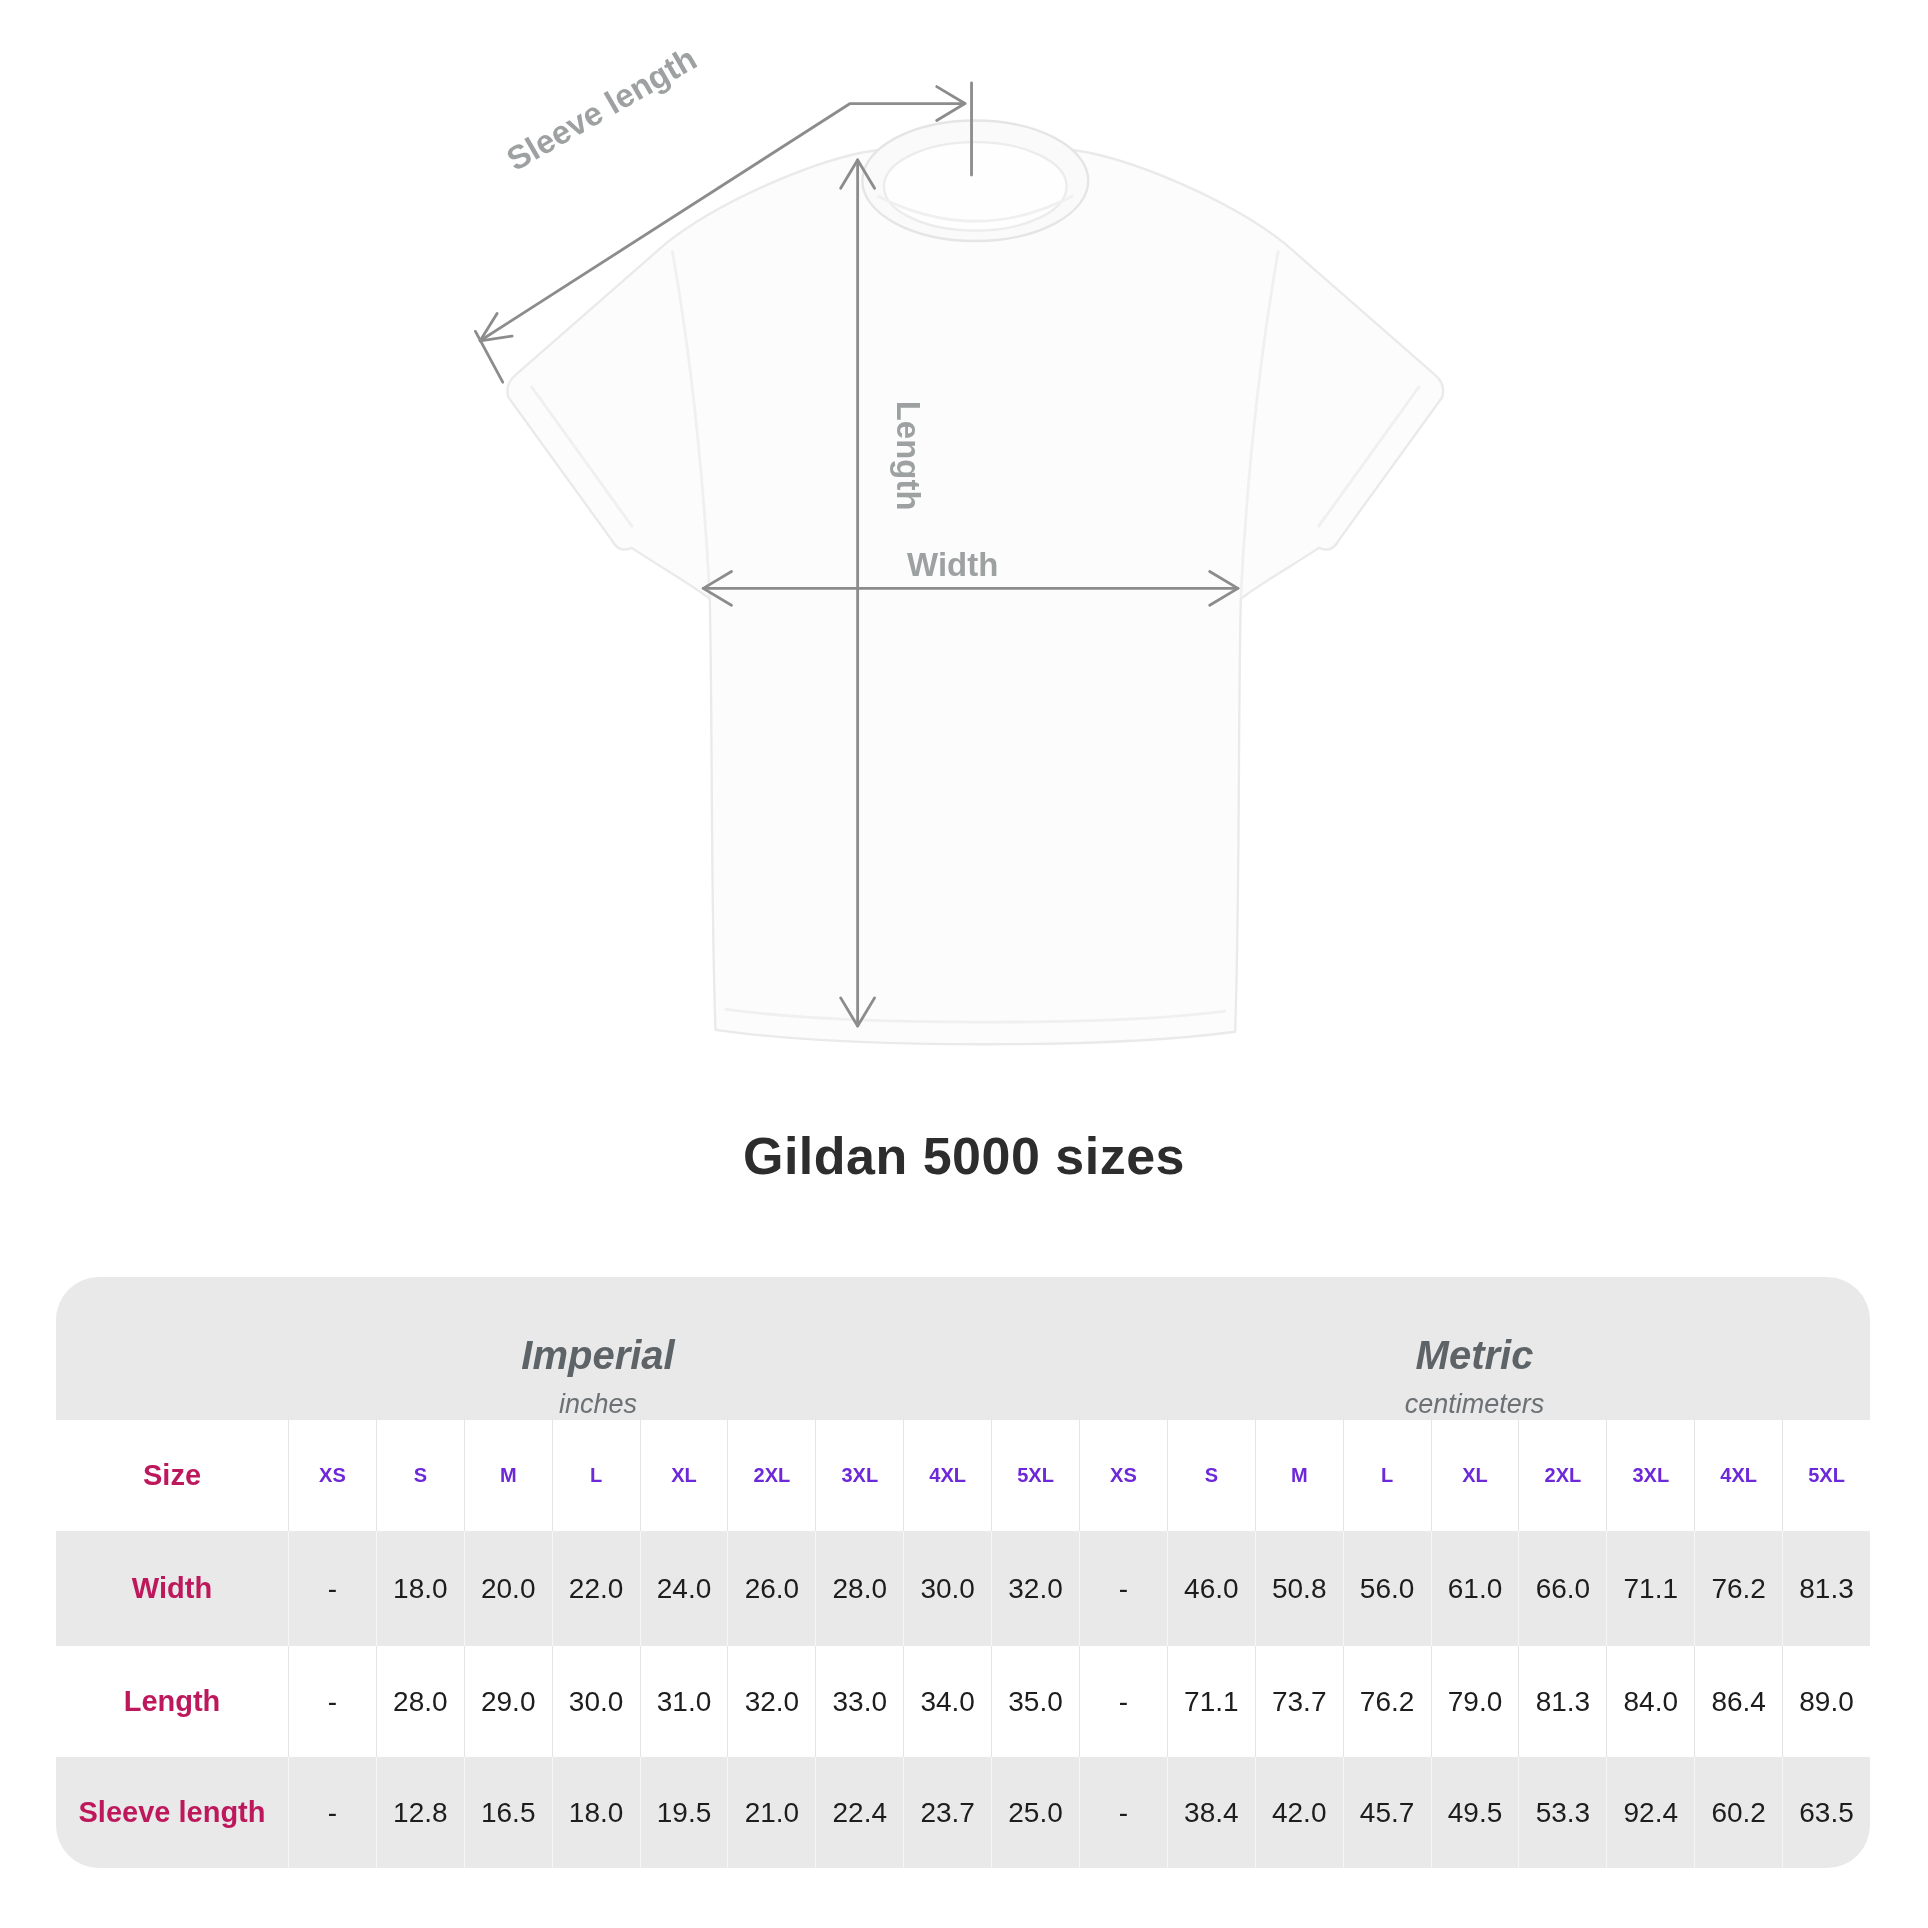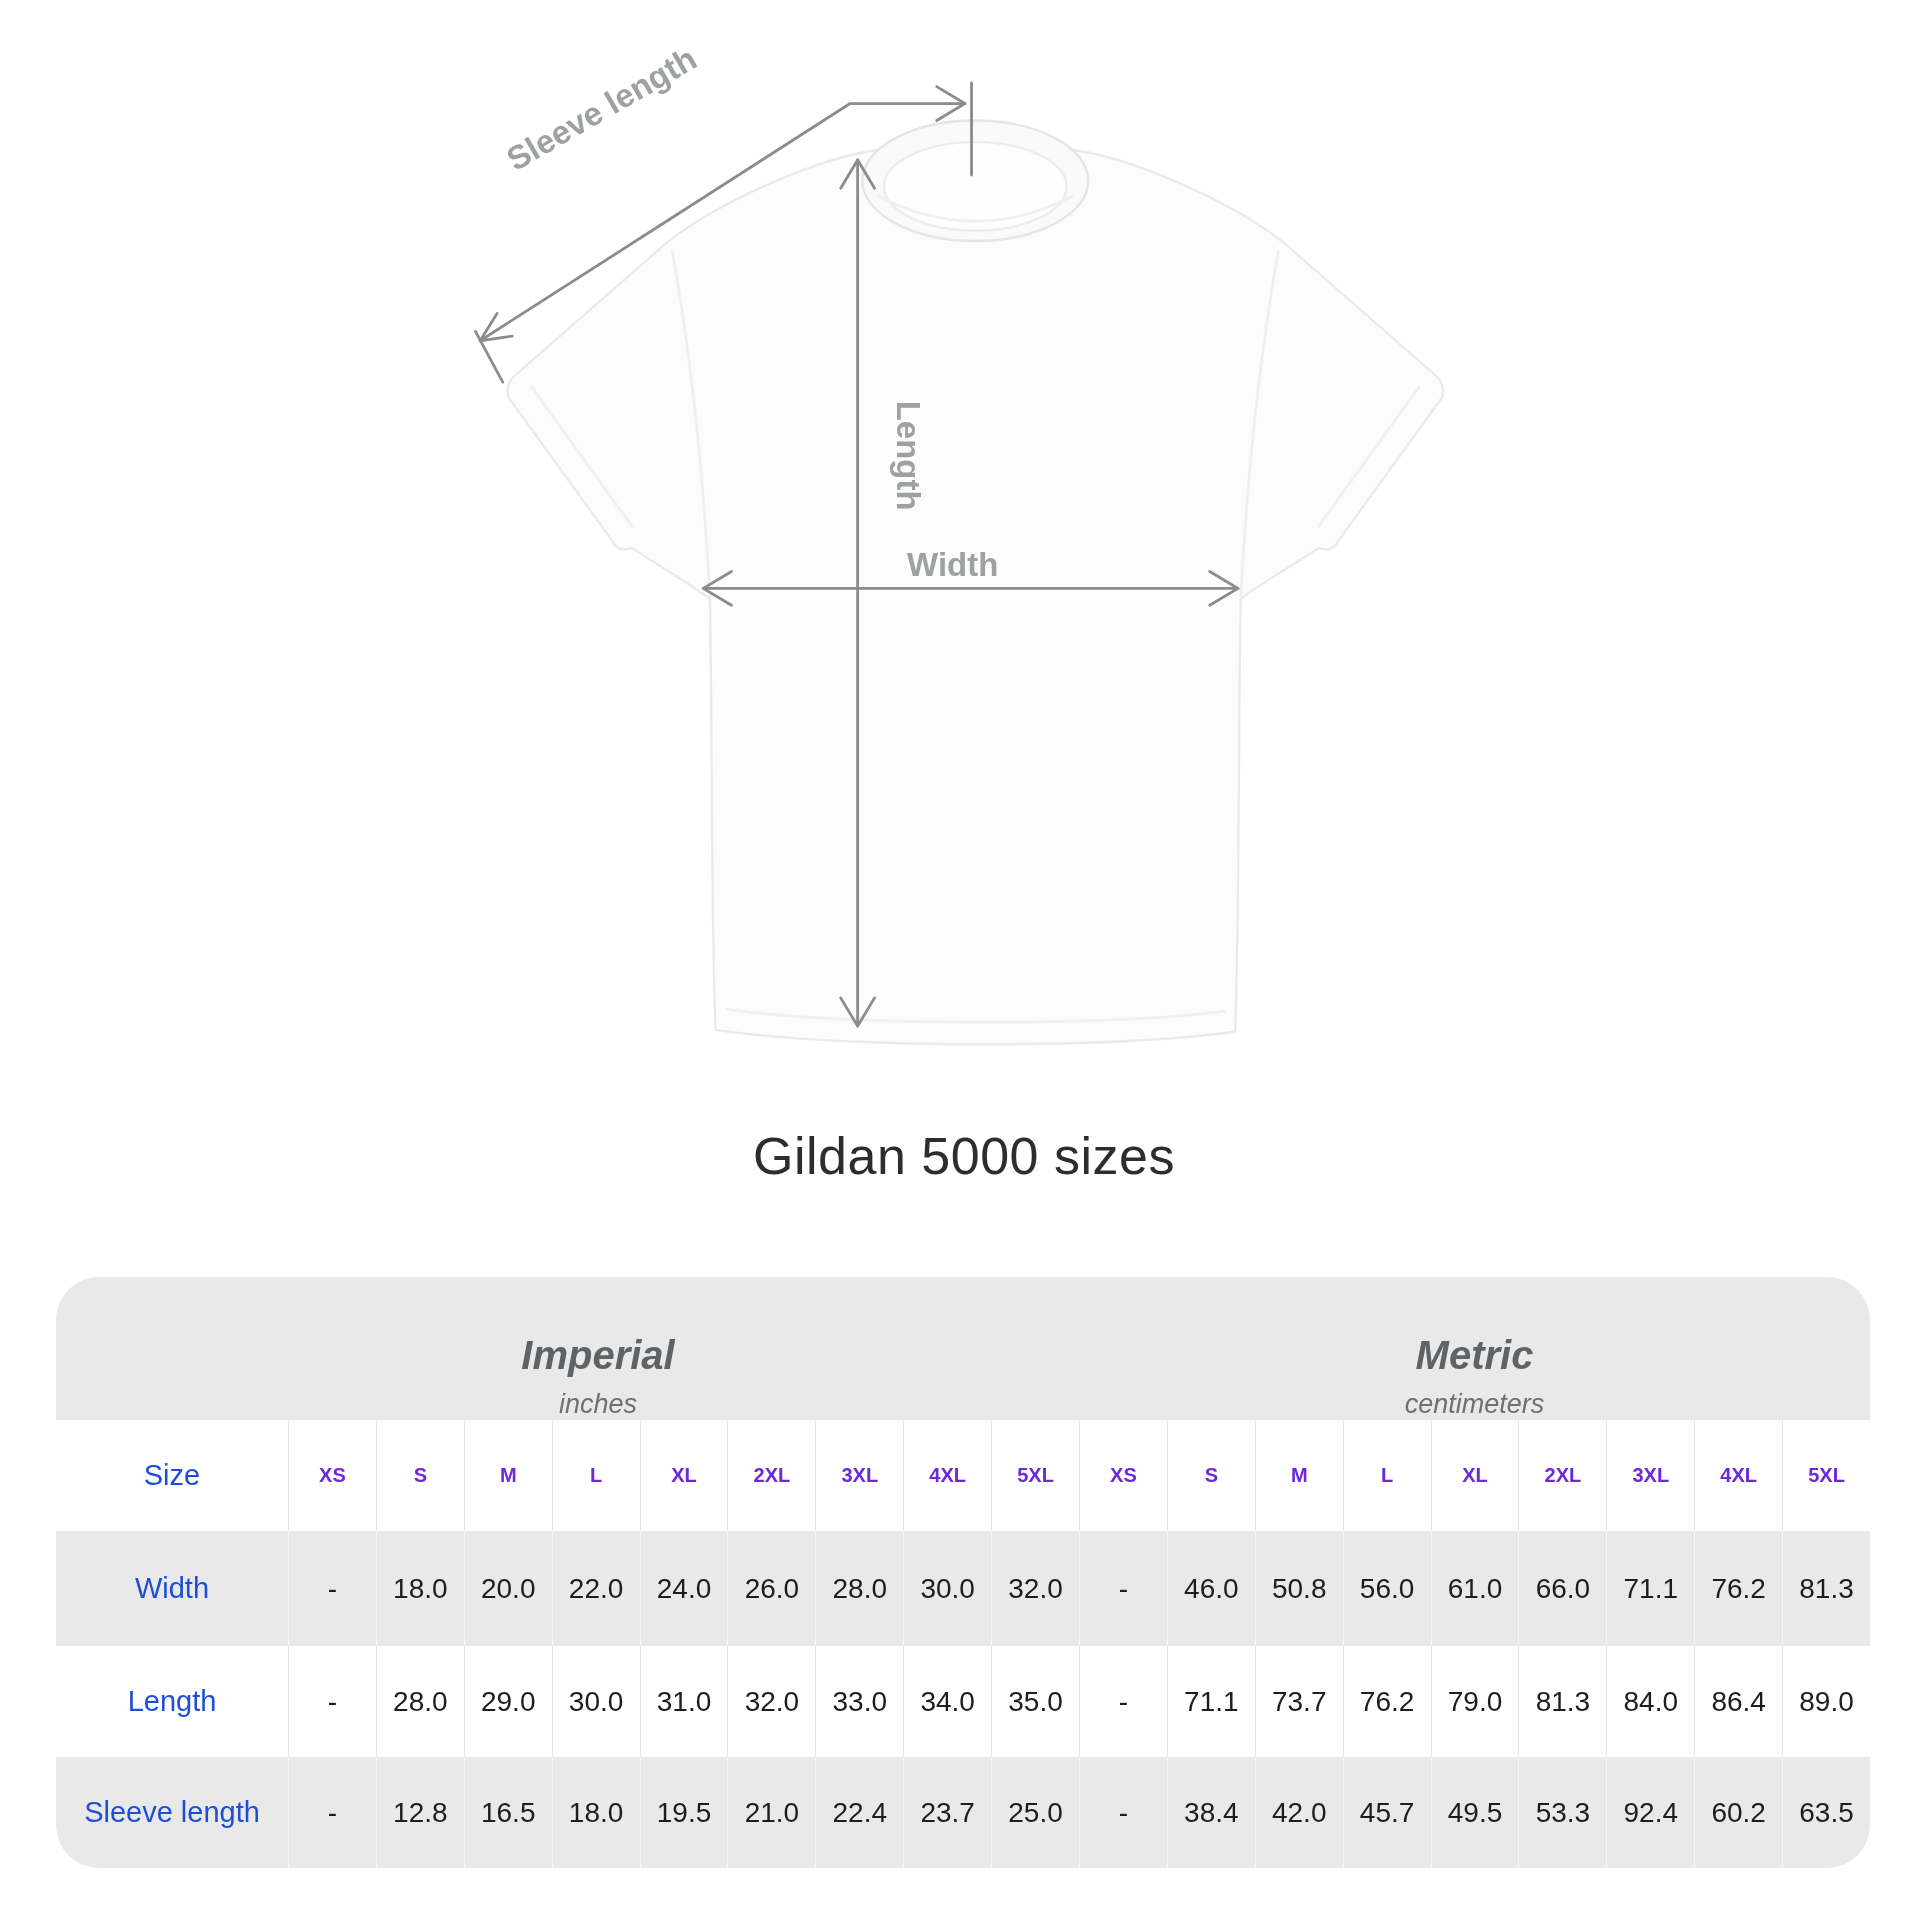--- a/index.html
+++ b/index.html
@@ -11,7 +11,7 @@
 
   
   .heading{position:absolute;left:0;top:1126px;width:1928px;text-align:center;}
-  .heading h1{margin:0;font-size:52px;font-weight:normal;color:#2d2d2d;letter-spacing:0.5px;}
+  .heading h1{margin:0;font-size:52px;font-weight:bold;color:#2d2d2d;letter-spacing:0.5px;}
   .heading p{margin:19px 0 0 0;font-size:29px;font-style:italic;color:#5a5a5a;}
 
   

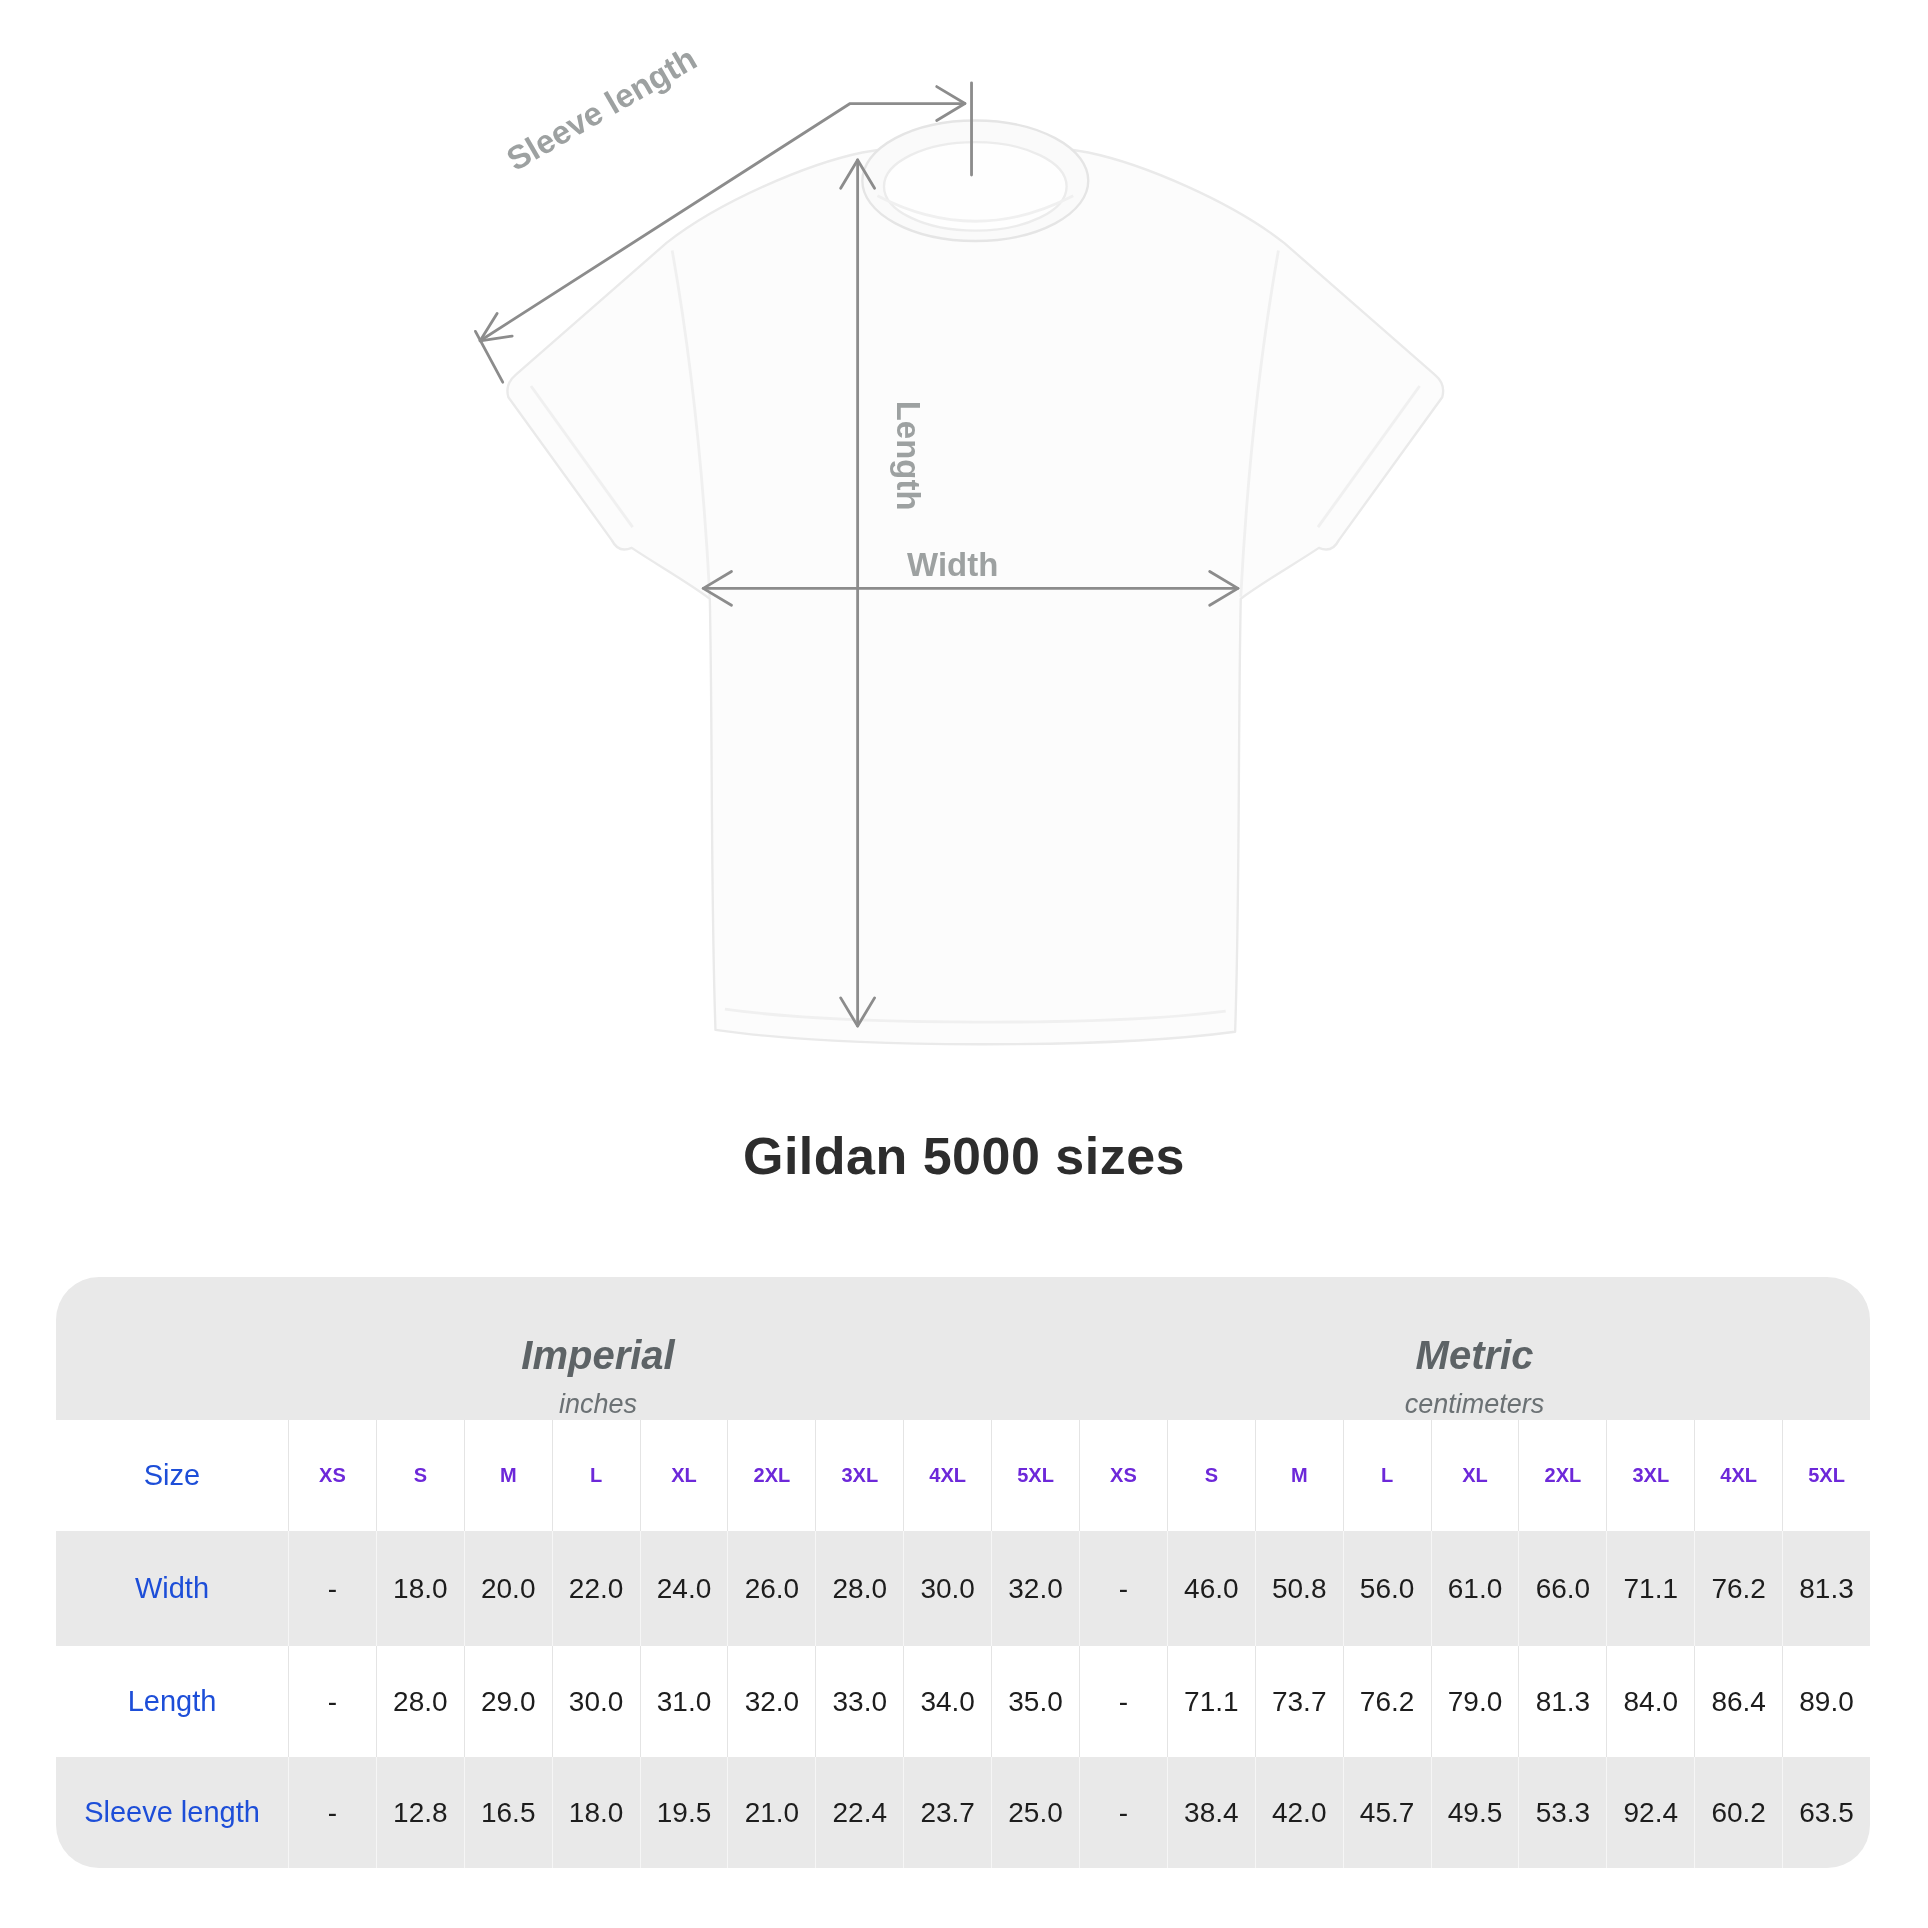--- a/index.html
+++ b/index.html
@@ -29,7 +29,7 @@
         font-size:28px;color:#1d1d1d;border-left:1.9px solid #e4e4e4;}
   .cell.first{border-left:none;}
   .cell.head{font-weight:bold;color:#6d28d9;font-size:20px;}
-  .cell.label-col{font-weight:normal;color:#1d4ed8;font-size:29px;}
+  .cell.label-col{font-weight:bold;color:#be185d;font-size:29px;}
   .cell.alt{background:#e9e9e9;border-left-color:#f6f6f6;}
   .cell.bl{border-bottom-left-radius:43px;}
   .cell.br{border-bottom-right-radius:43px;}

